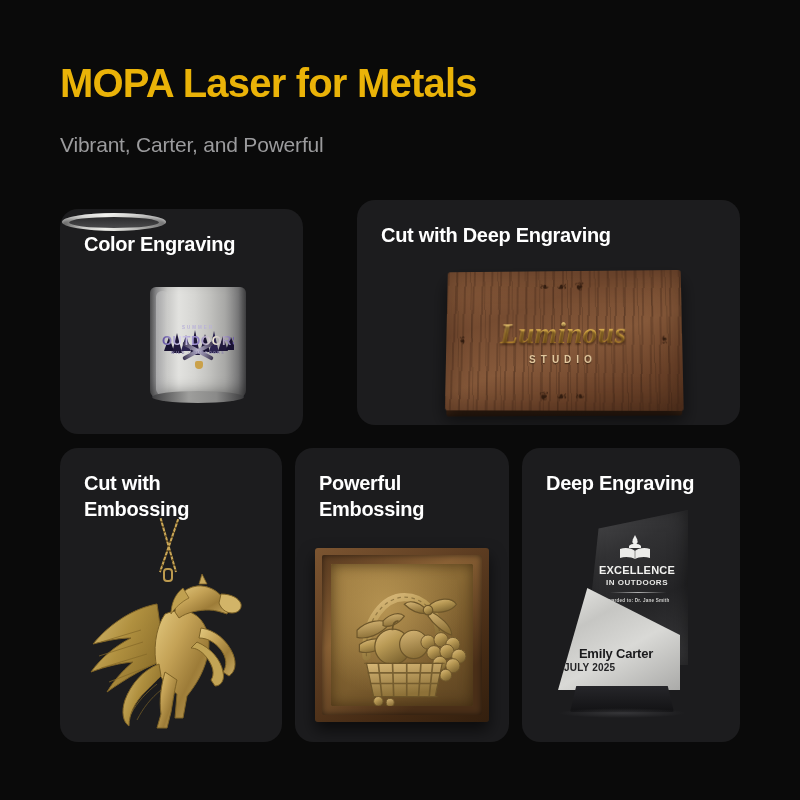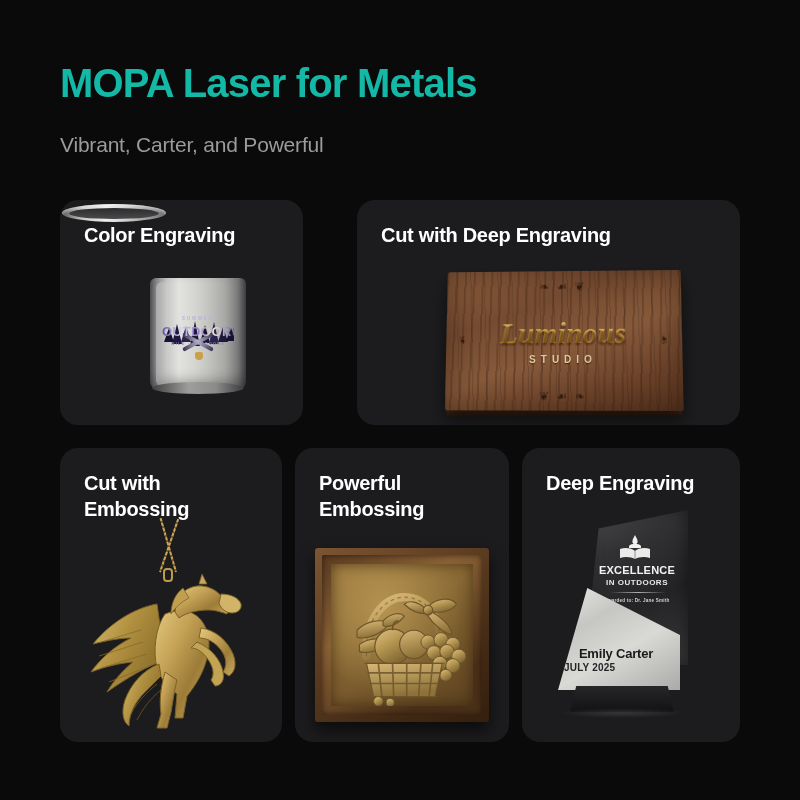--- a/index.html
+++ b/index.html
@@ -13,7 +13,7 @@
 
   .page-title {
     position: absolute; left: 60px; top: 60px;
-    font-size: 40px; font-weight: 700; color: #14b8a6;
+    font-size: 40px; font-weight: 700; color: #eab308;
     letter-spacing: -0.8px; line-height: 1.15;
   }
   .page-subtitle {

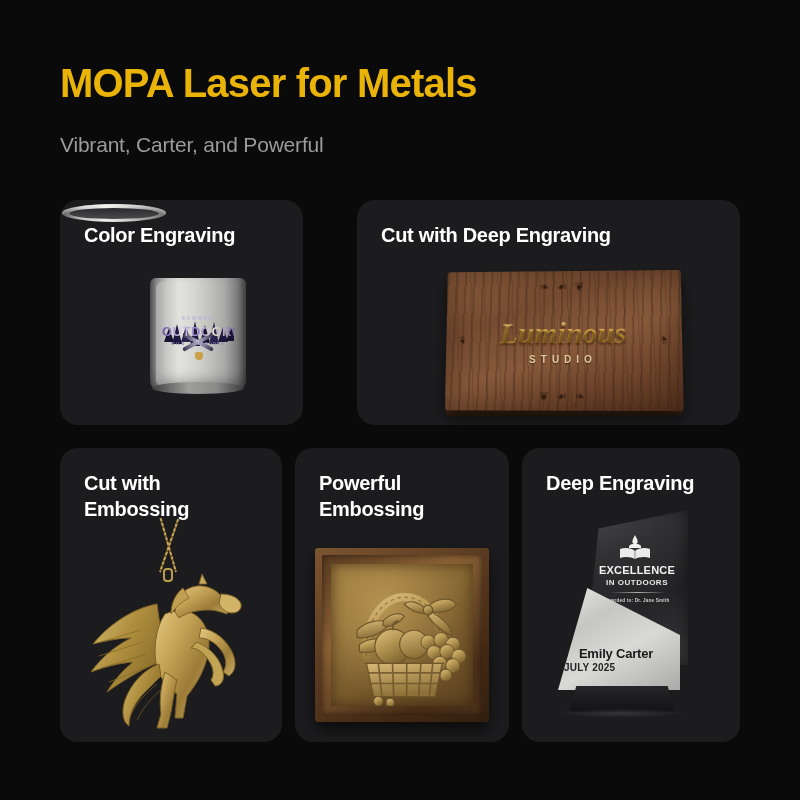--- a/index.html
+++ b/index.html
@@ -39,7 +39,7 @@
   }
 
   
-  #card-color    { left: 60px;  top: 200px; width: 243px; height: 225px; }
+  #card-color    { left: 60px;  top: 209px; width: 243px; height: 225px; }
   #card-cutdeep  { left: 357px; top: 200px; width: 383px; height: 225px; }
   #card-cutemb   { left: 60px;  top: 448px; width: 222px; height: 294px; }
   #card-oversize { left: 295px; top: 448px; width: 214px; height: 294px; }

